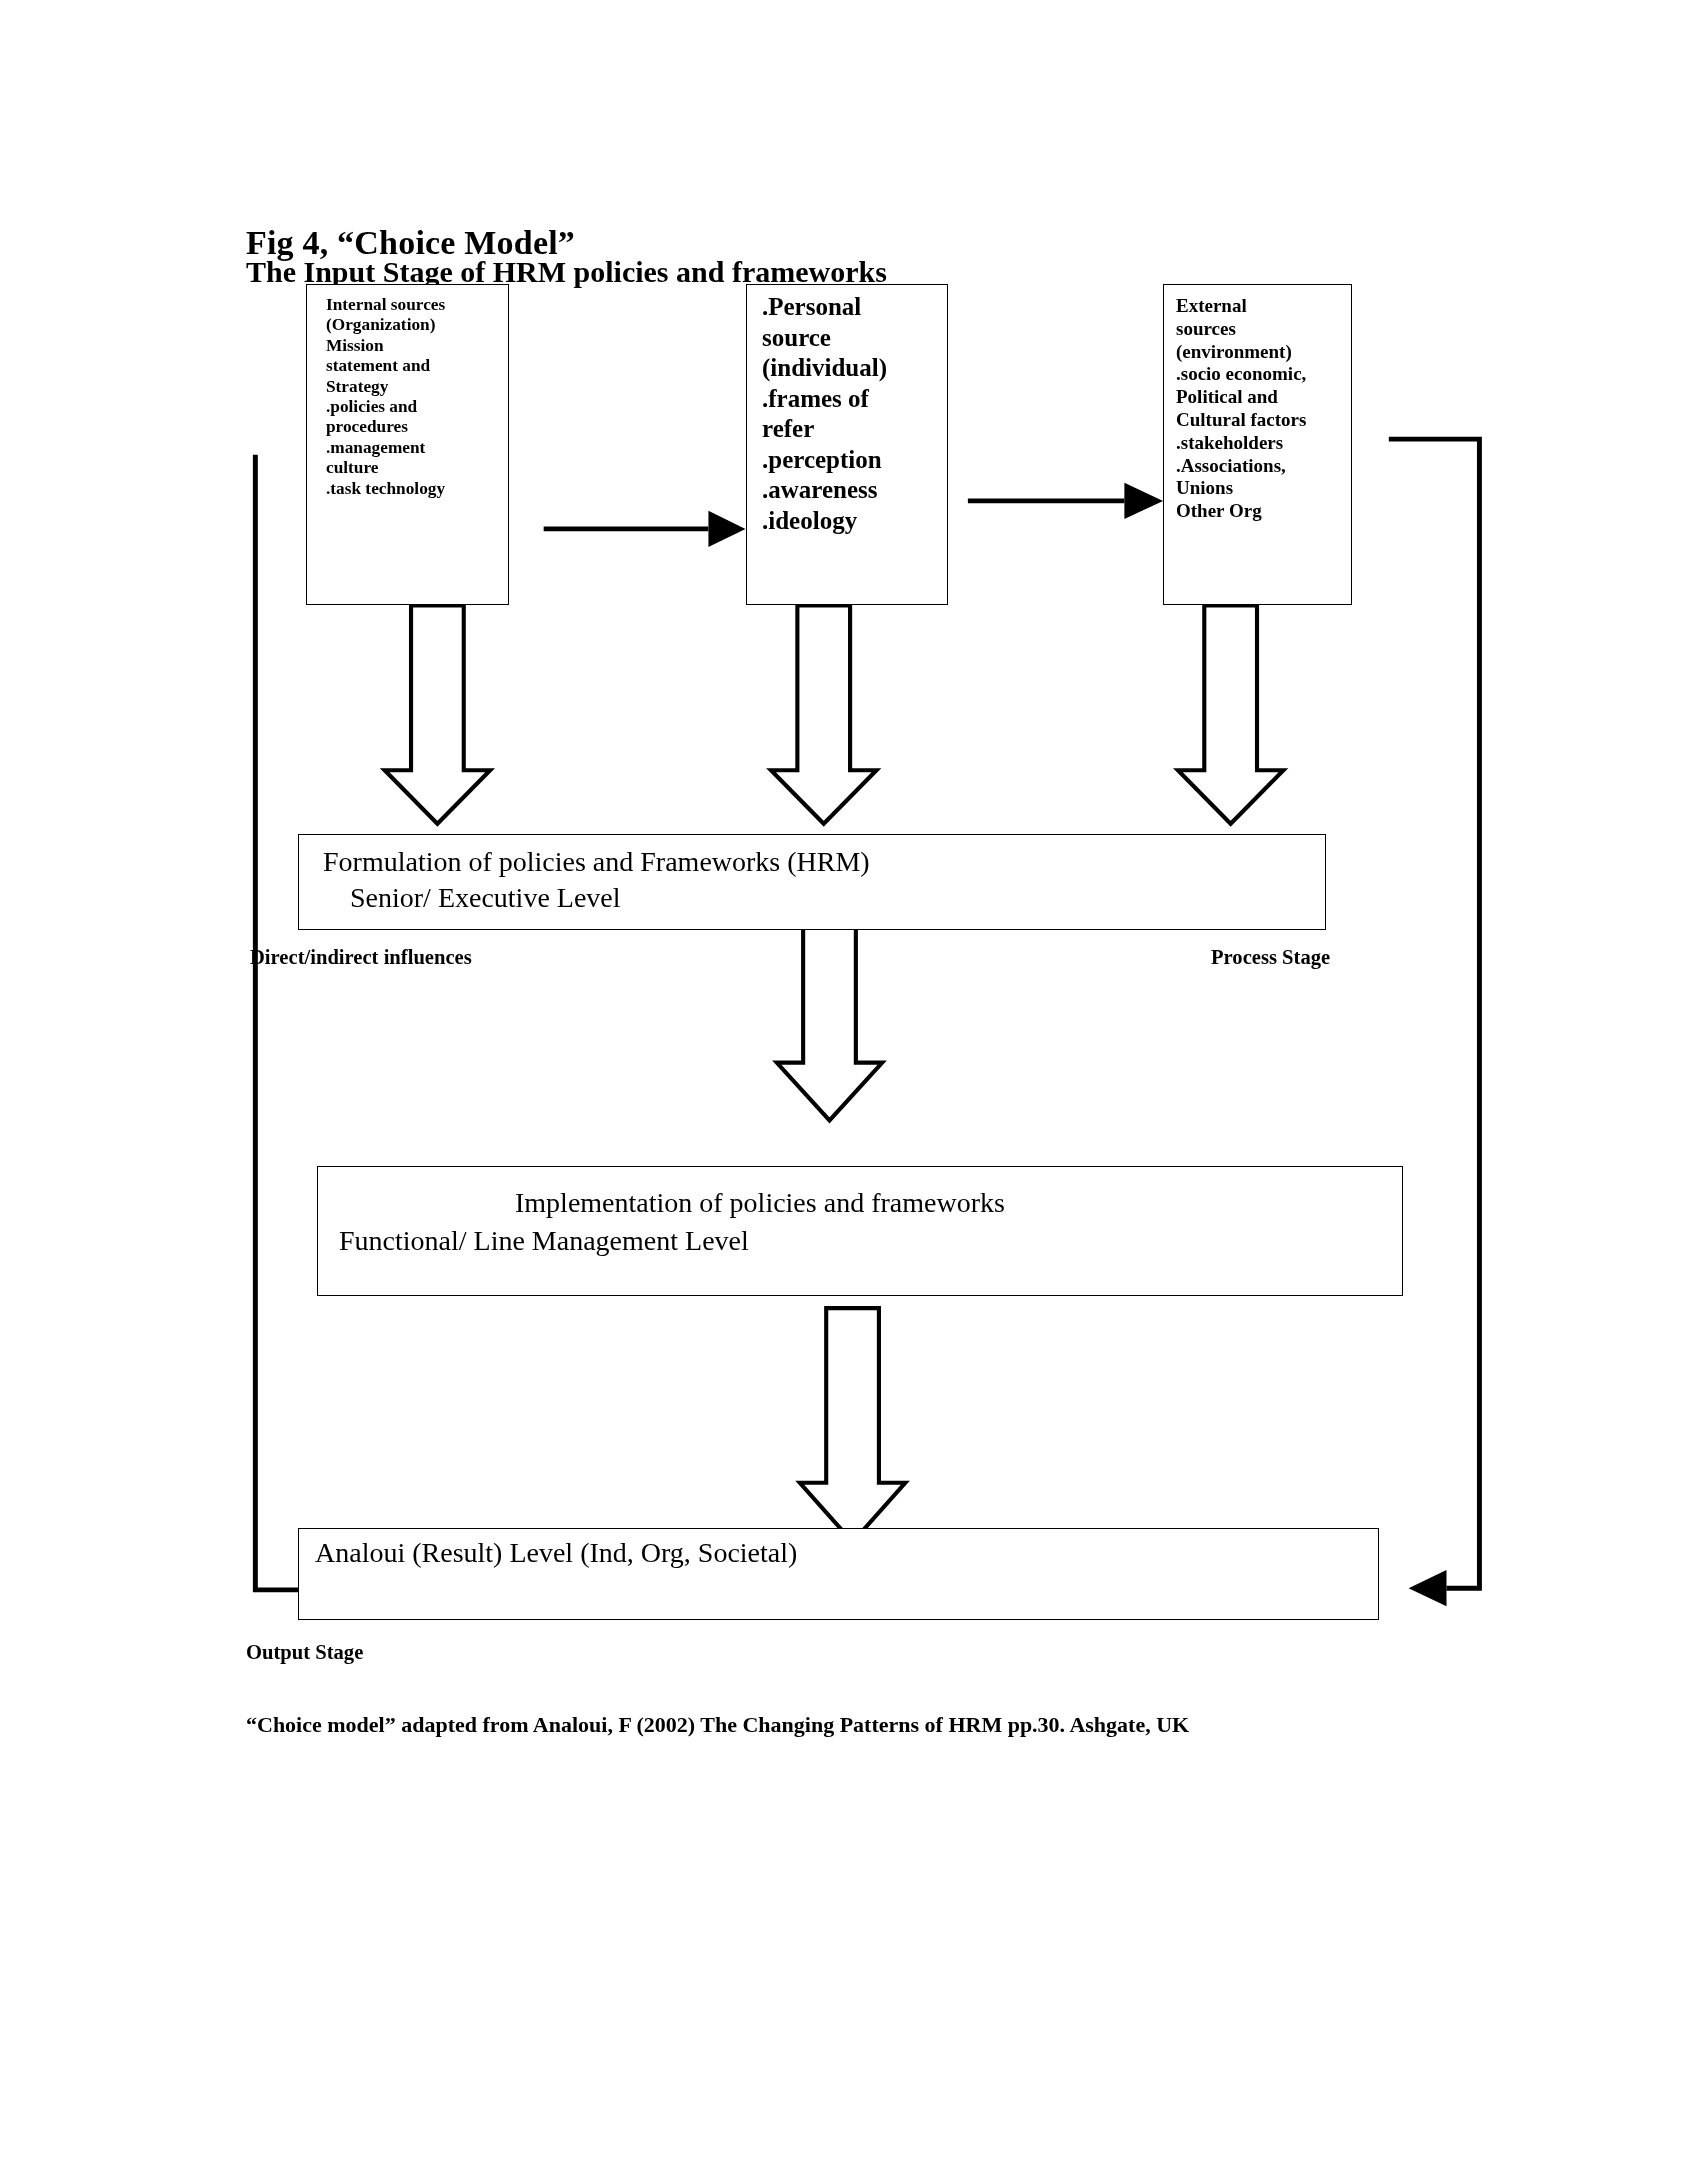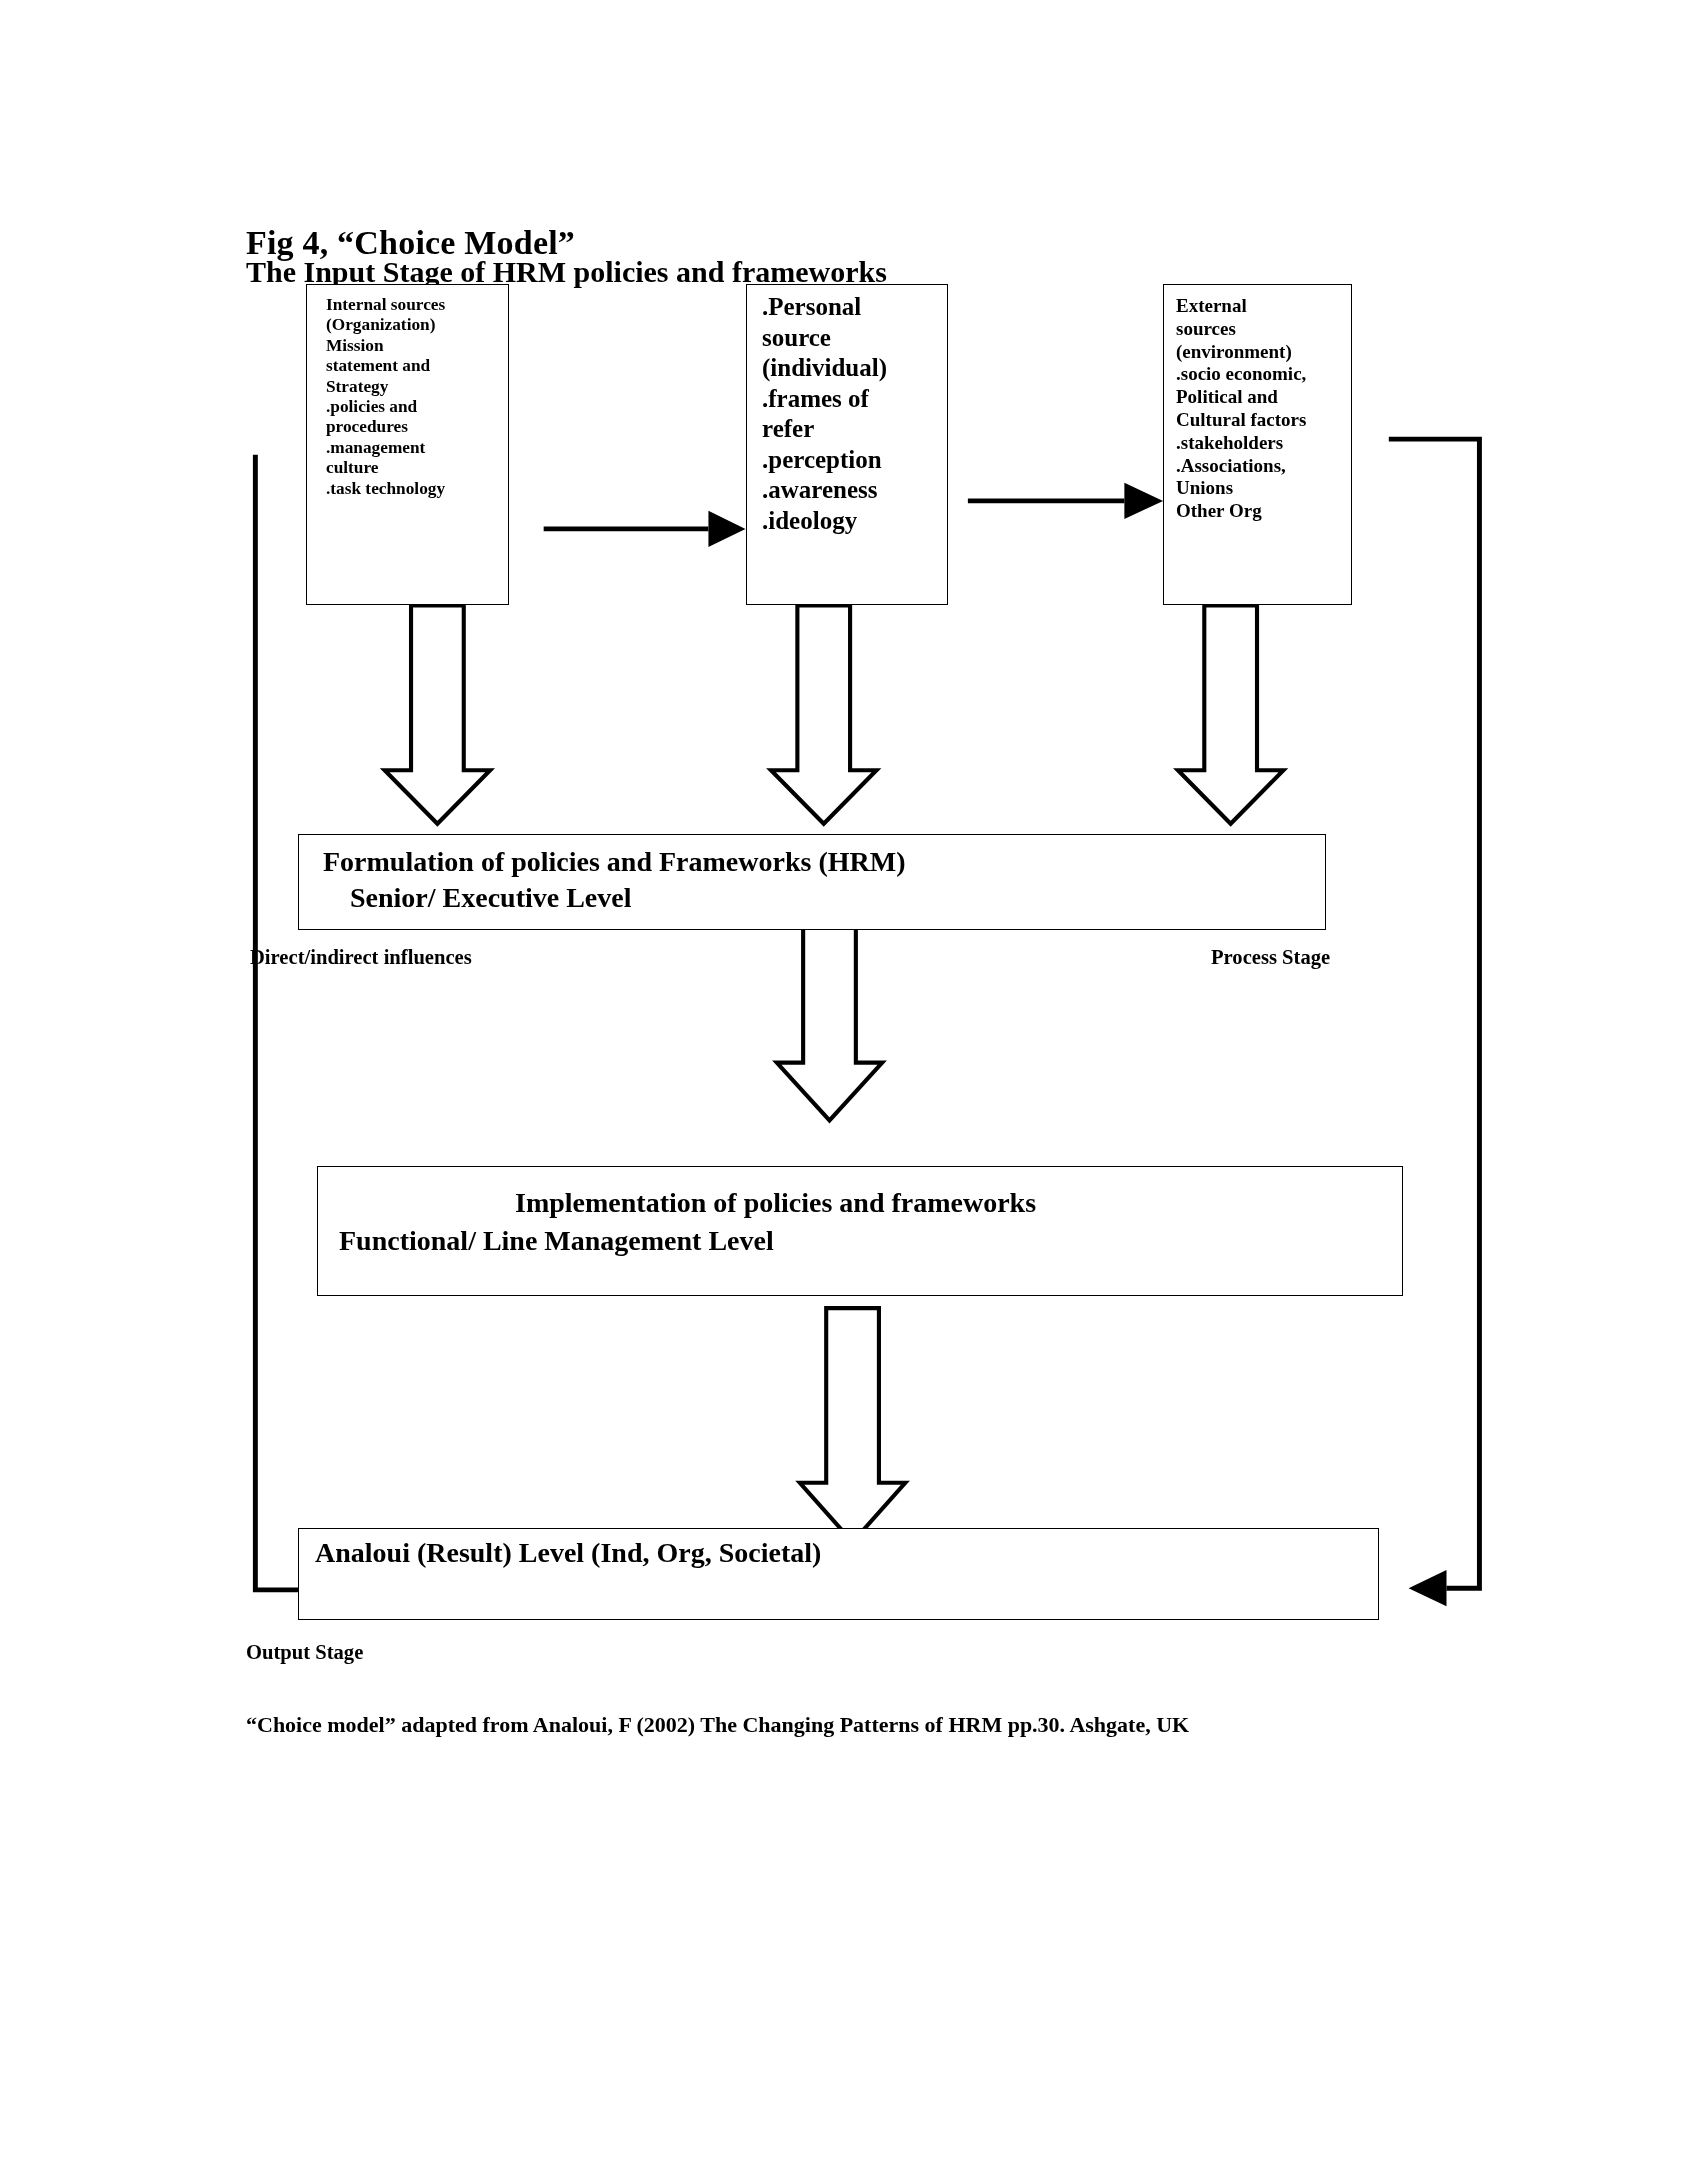--- a/index.html
+++ b/index.html
@@ -78,7 +78,7 @@
   
   .stage-text {
     position: absolute;
-    font-weight: bold;
+    font-weight: normal;
     font-size: 28px;
     line-height: 1.30;
     white-space: pre;

